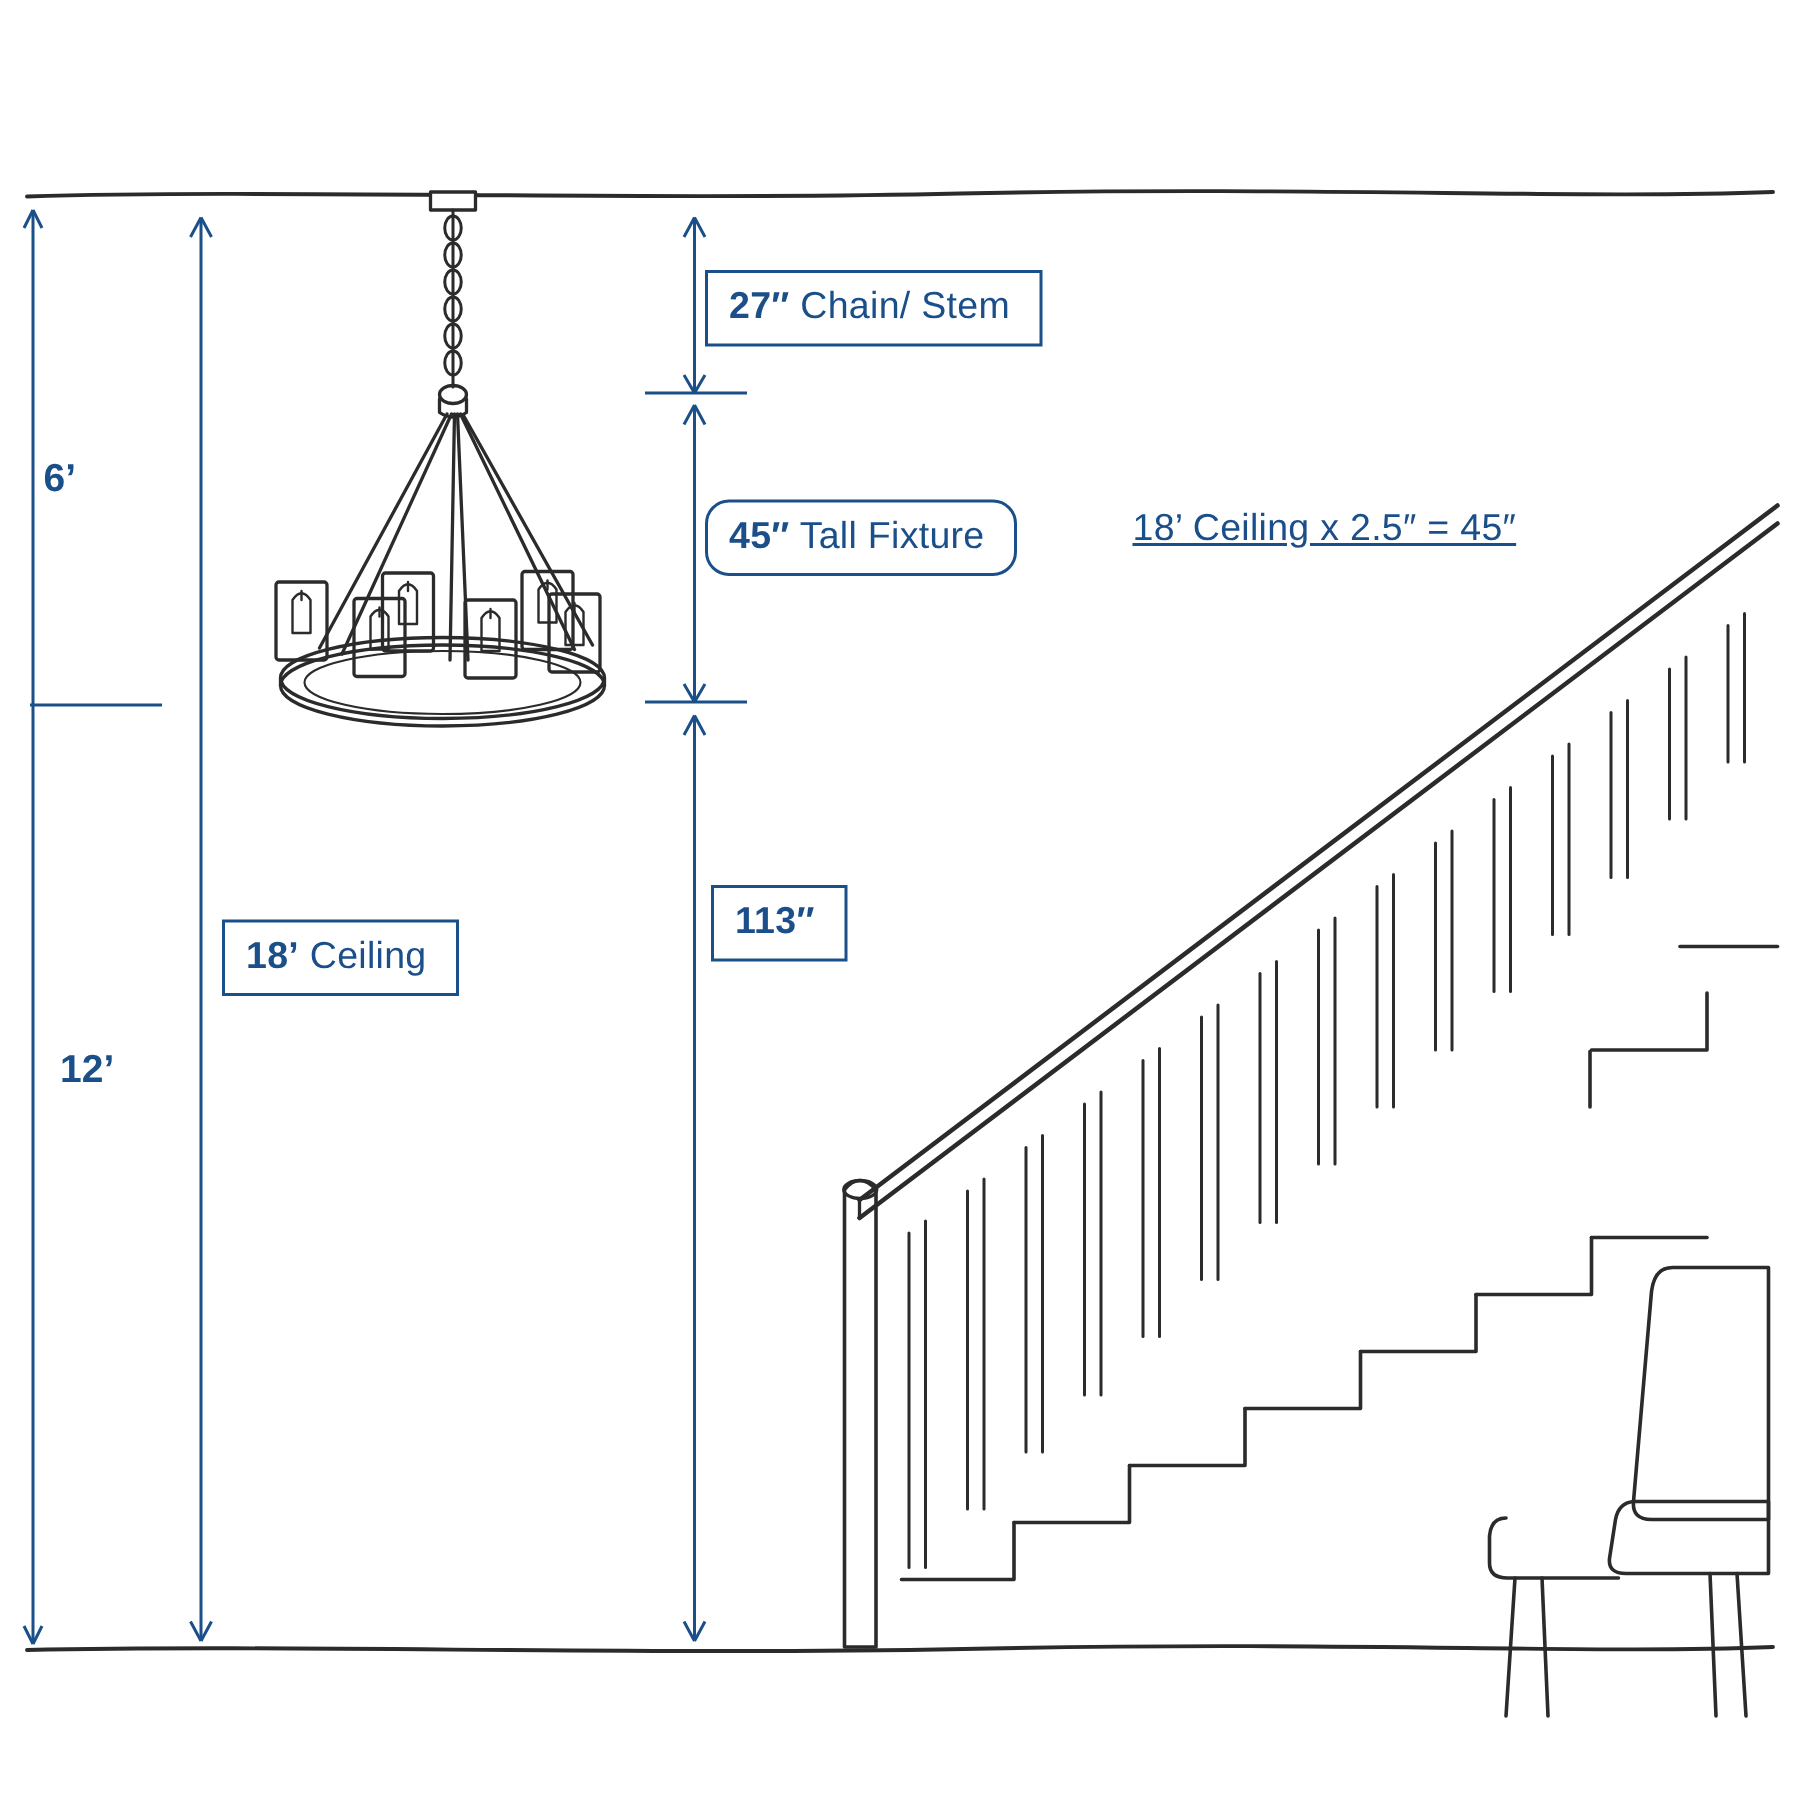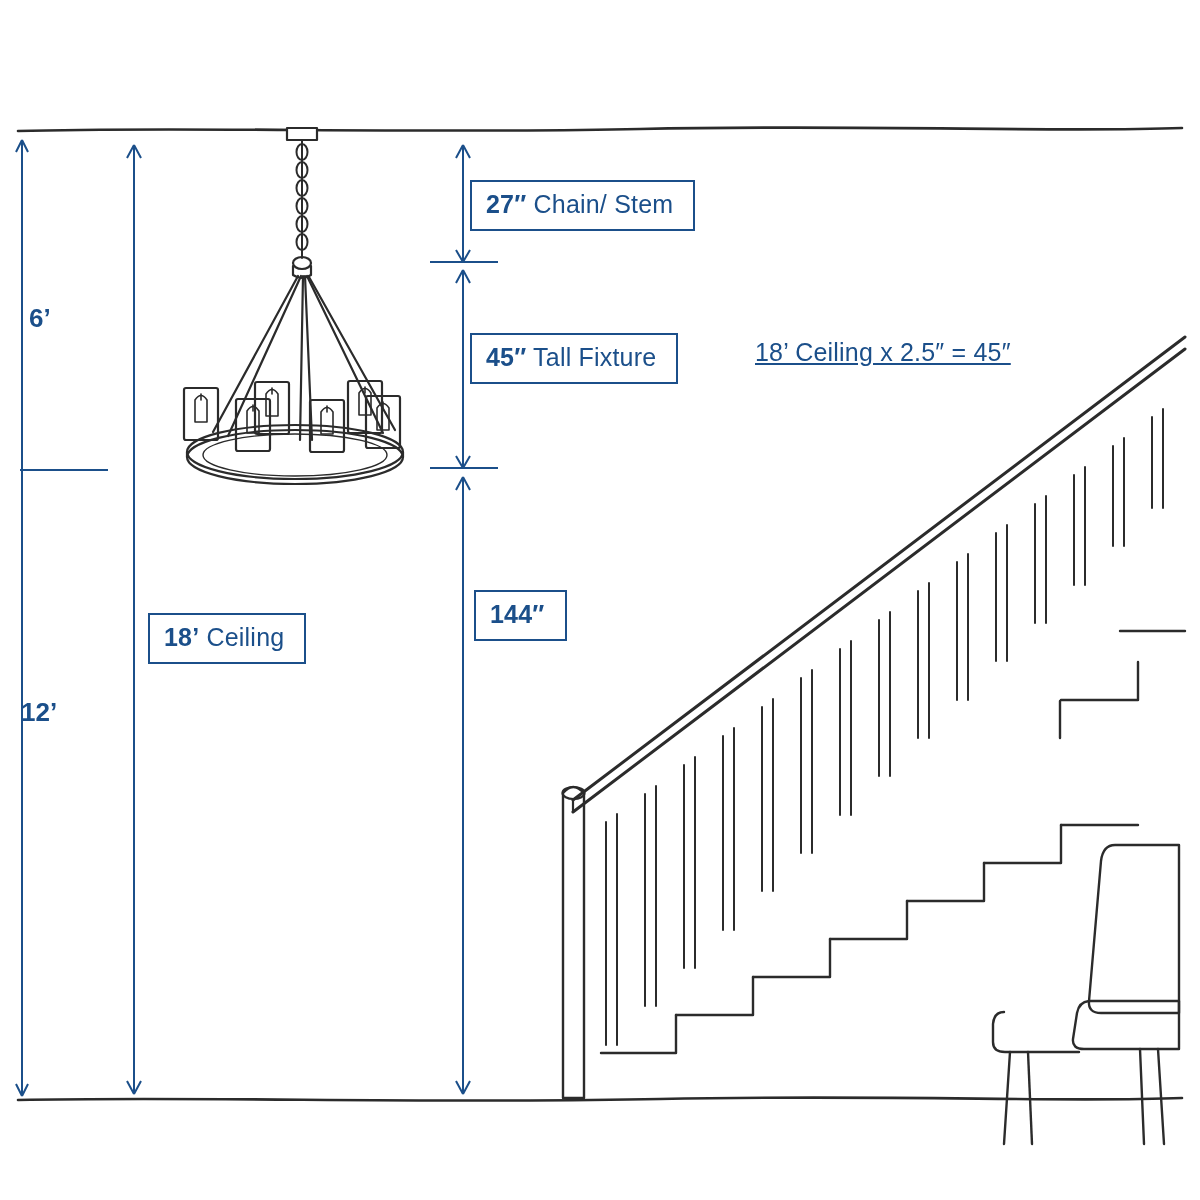--- a/index.html
+++ b/index.html
@@ -236,7 +236,7 @@
     <b>27″</b><span> Chain/ Stem</span>
   </div>
 
-  <div class="label-box" style="left:470px; top:333px;">
+  <div class="label-box" style="left:470px; top:333px;border-radius:16px;">
     <b>45″</b><span> Tall Fixture</span>
   </div>
 

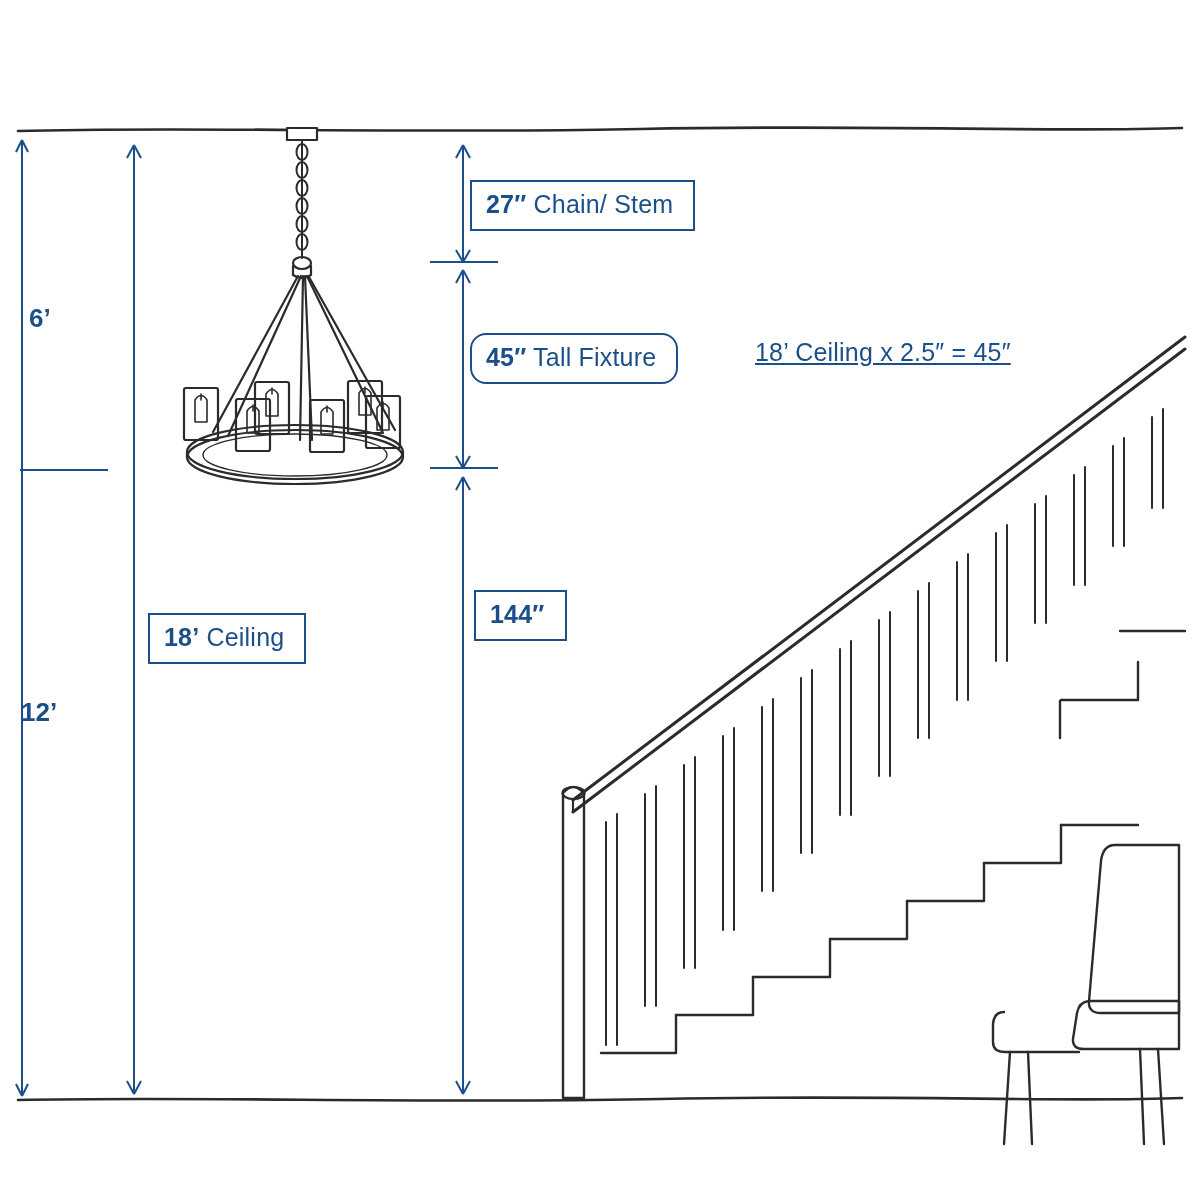--- a/index.html
+++ b/index.html
@@ -247,7 +247,7 @@
   </div>
 
   <div class="label-box" style="left:474px; top:590px;">
-    <b>144″</b>
+    <b>113″</b>
   </div>
 
 </div>

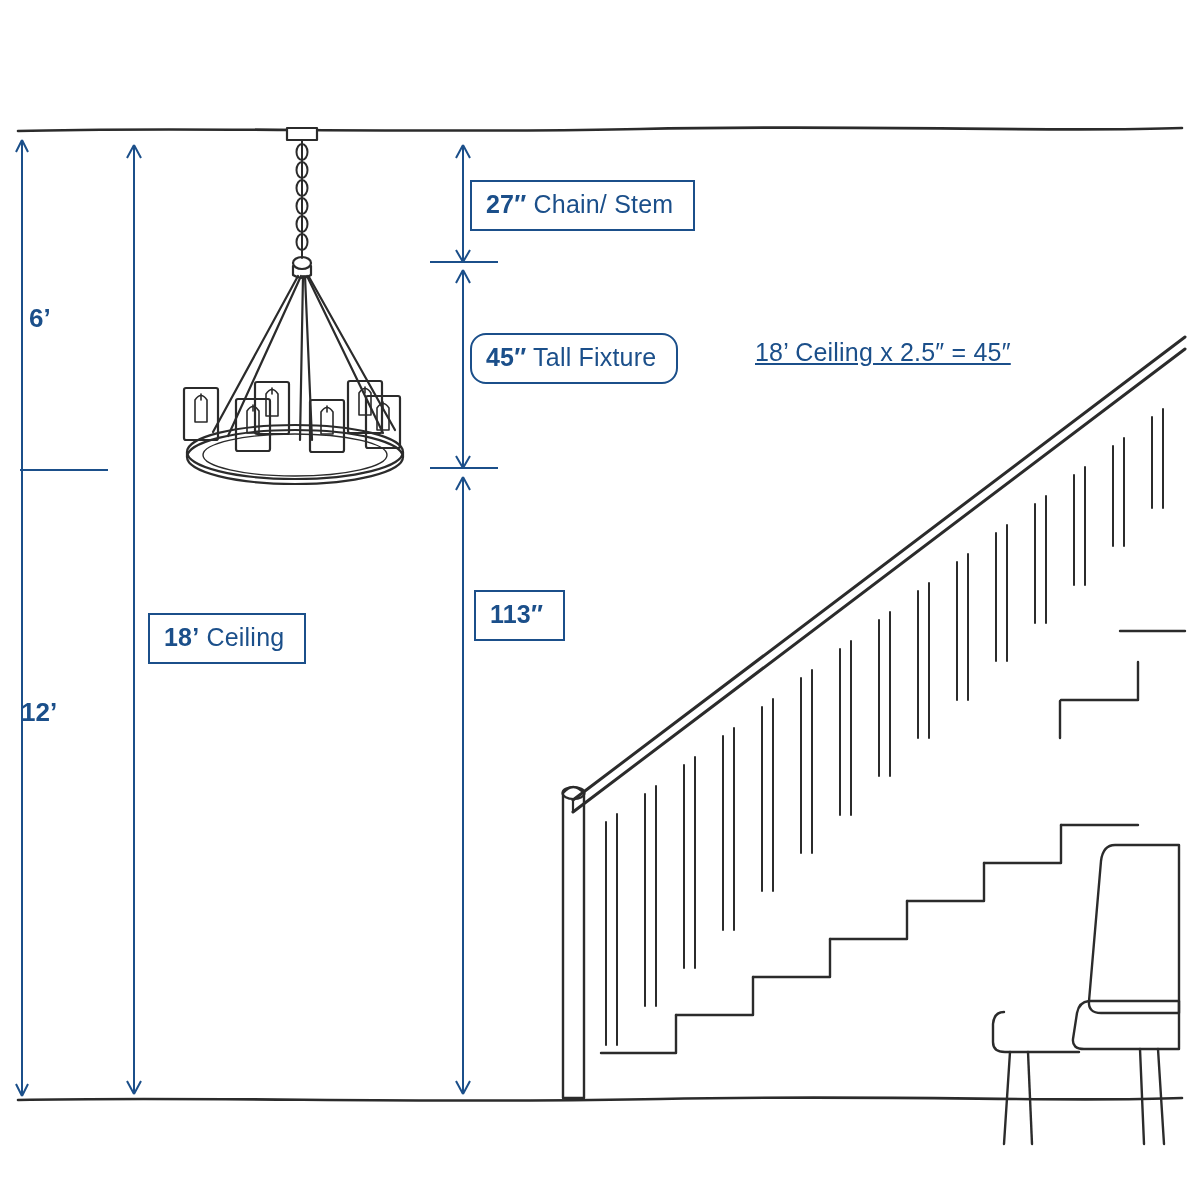--- a/index.html
+++ b/index.html
@@ -230,7 +230,7 @@
 
   <div class="dim-label" style="left:29px; top:303px;">6’</div>
 
-  <div class="dim-label" style="left:21px; top:697px;text-align:center;">12’</div>
+  <div class="dim-label" style="left:40px; top:697px;text-align:center;">12’</div>
 
   <div class="label-box" style="left:470px; top:180px;">
     <b>27″</b><span> Chain/ Stem</span>

